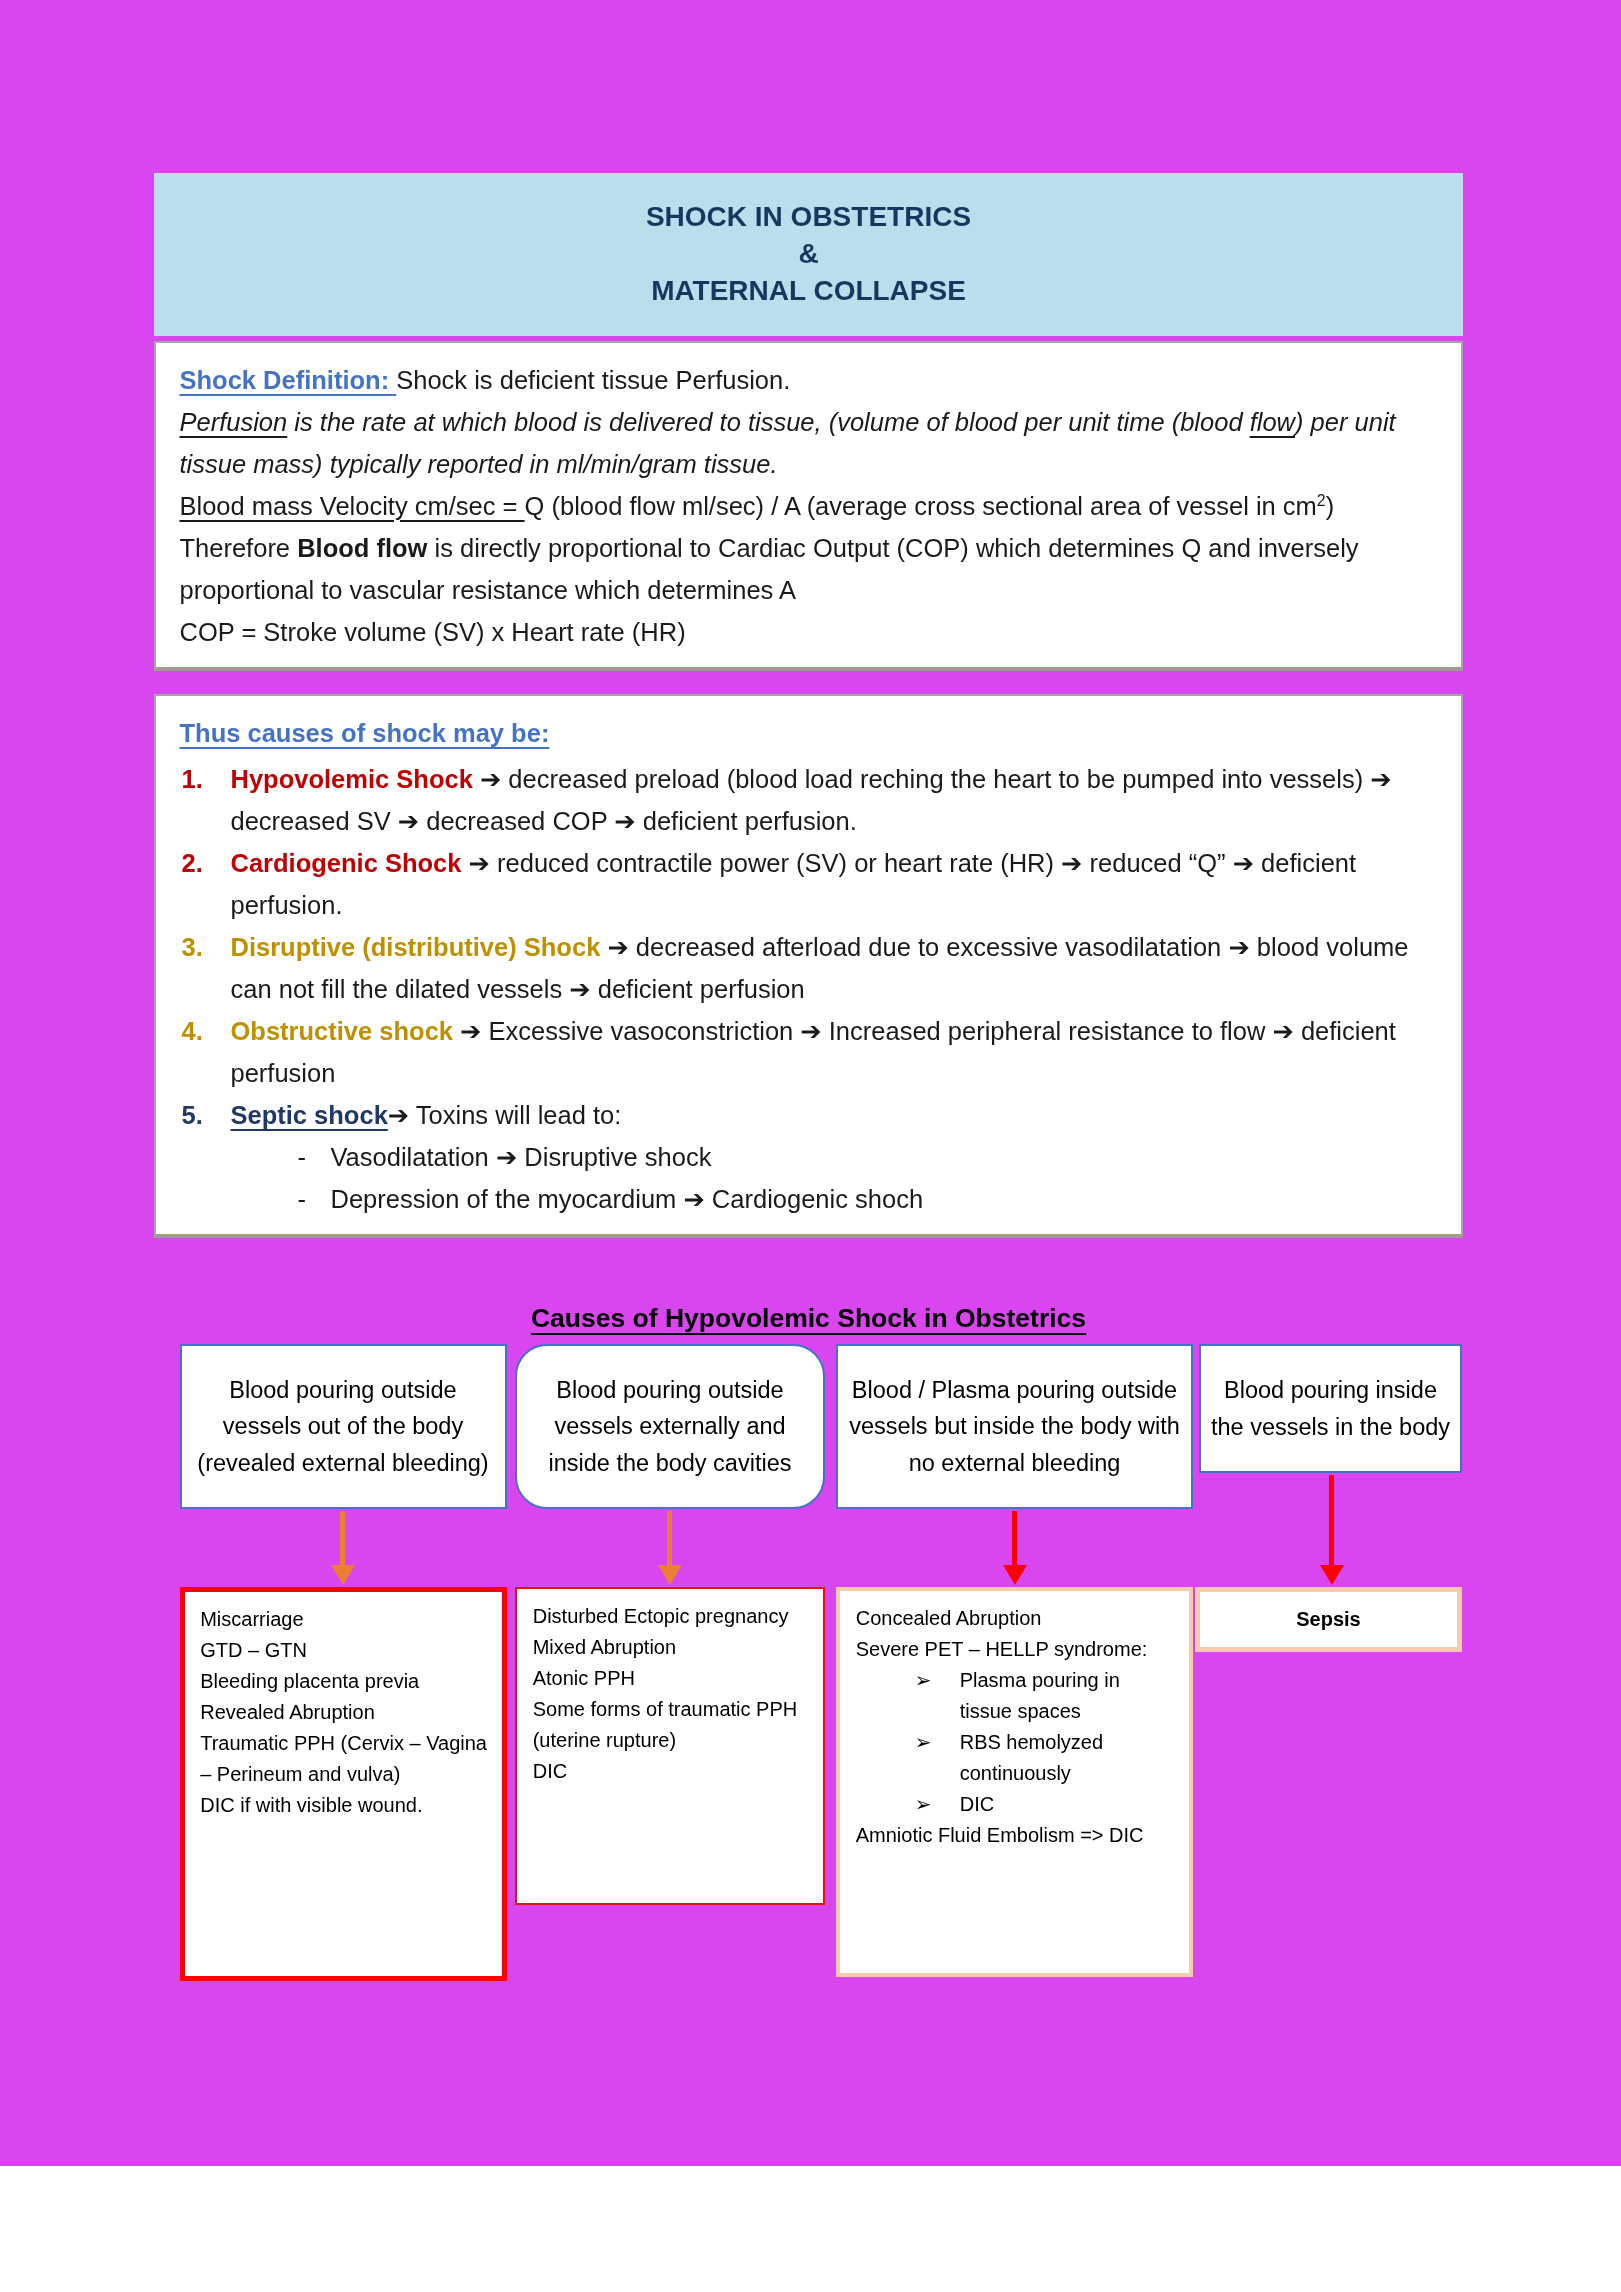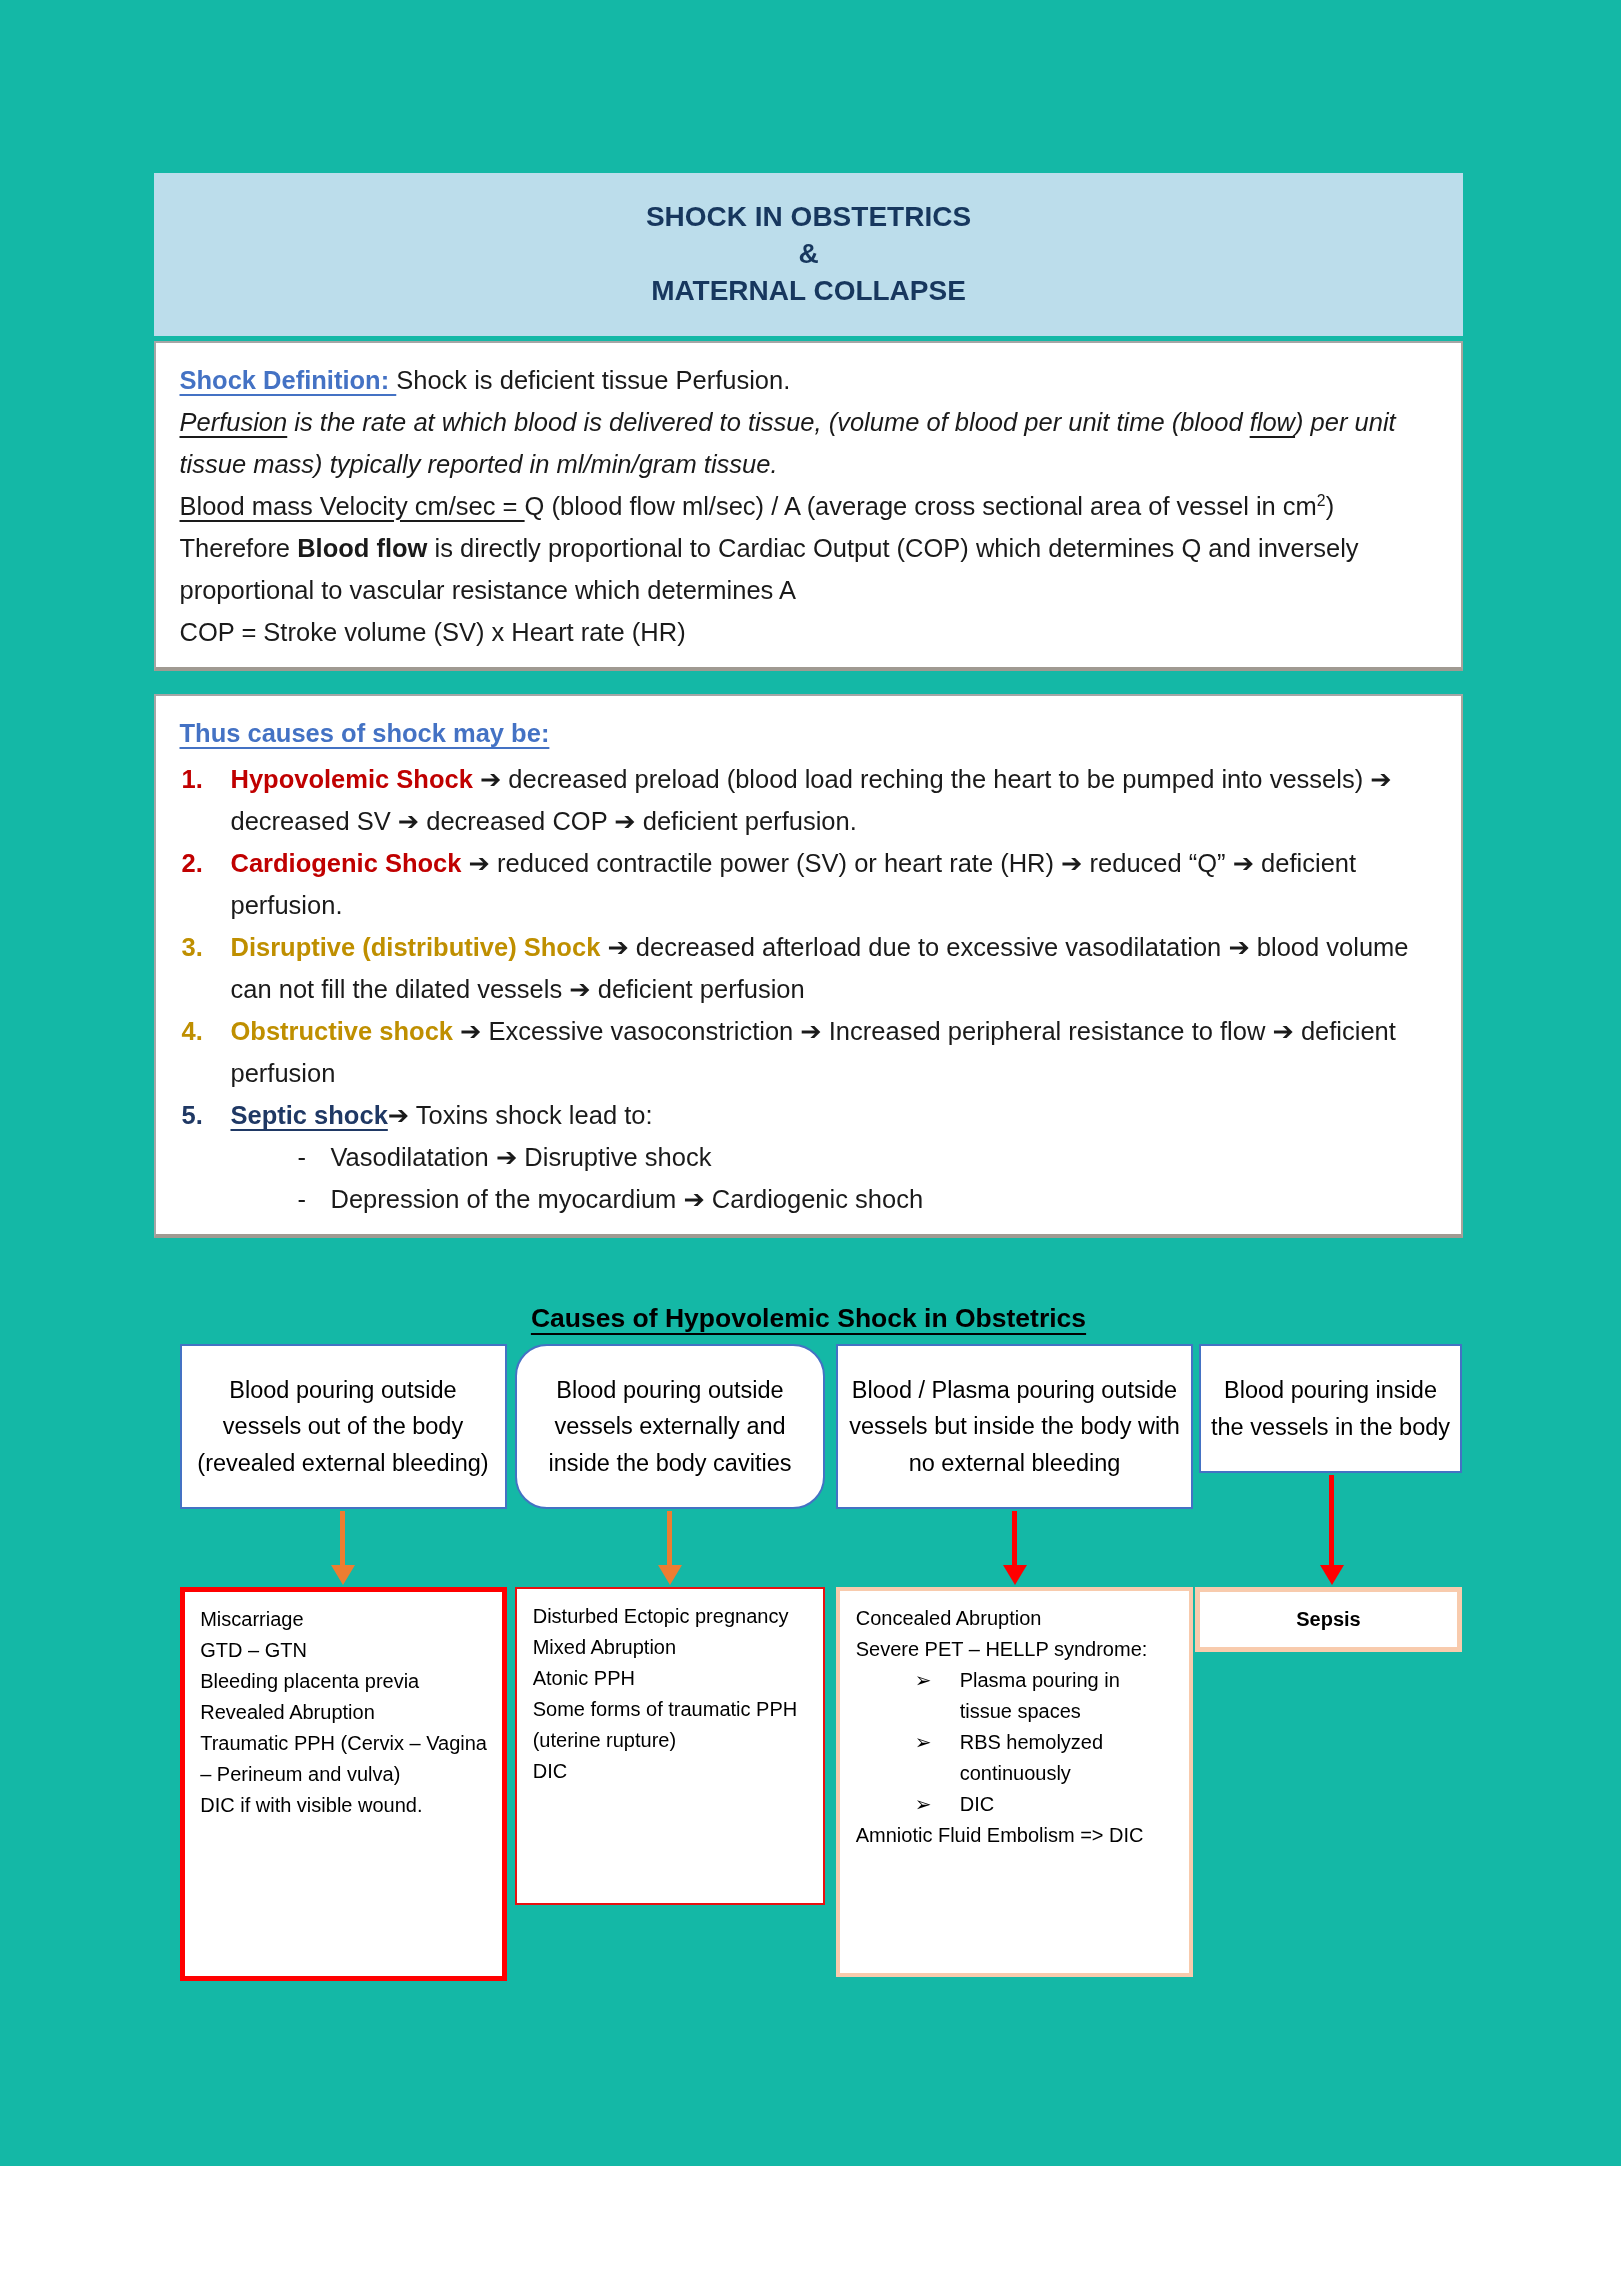--- a/index.html
+++ b/index.html
@@ -6,7 +6,7 @@
   .page{
     position:relative;
     width:1621px;height:2166px;
-    background:#14b8a6;
+    background:#d946ef;
     font-family:"Liberation Sans", sans-serif;
     color:#1a1a1a;
     overflow:hidden;

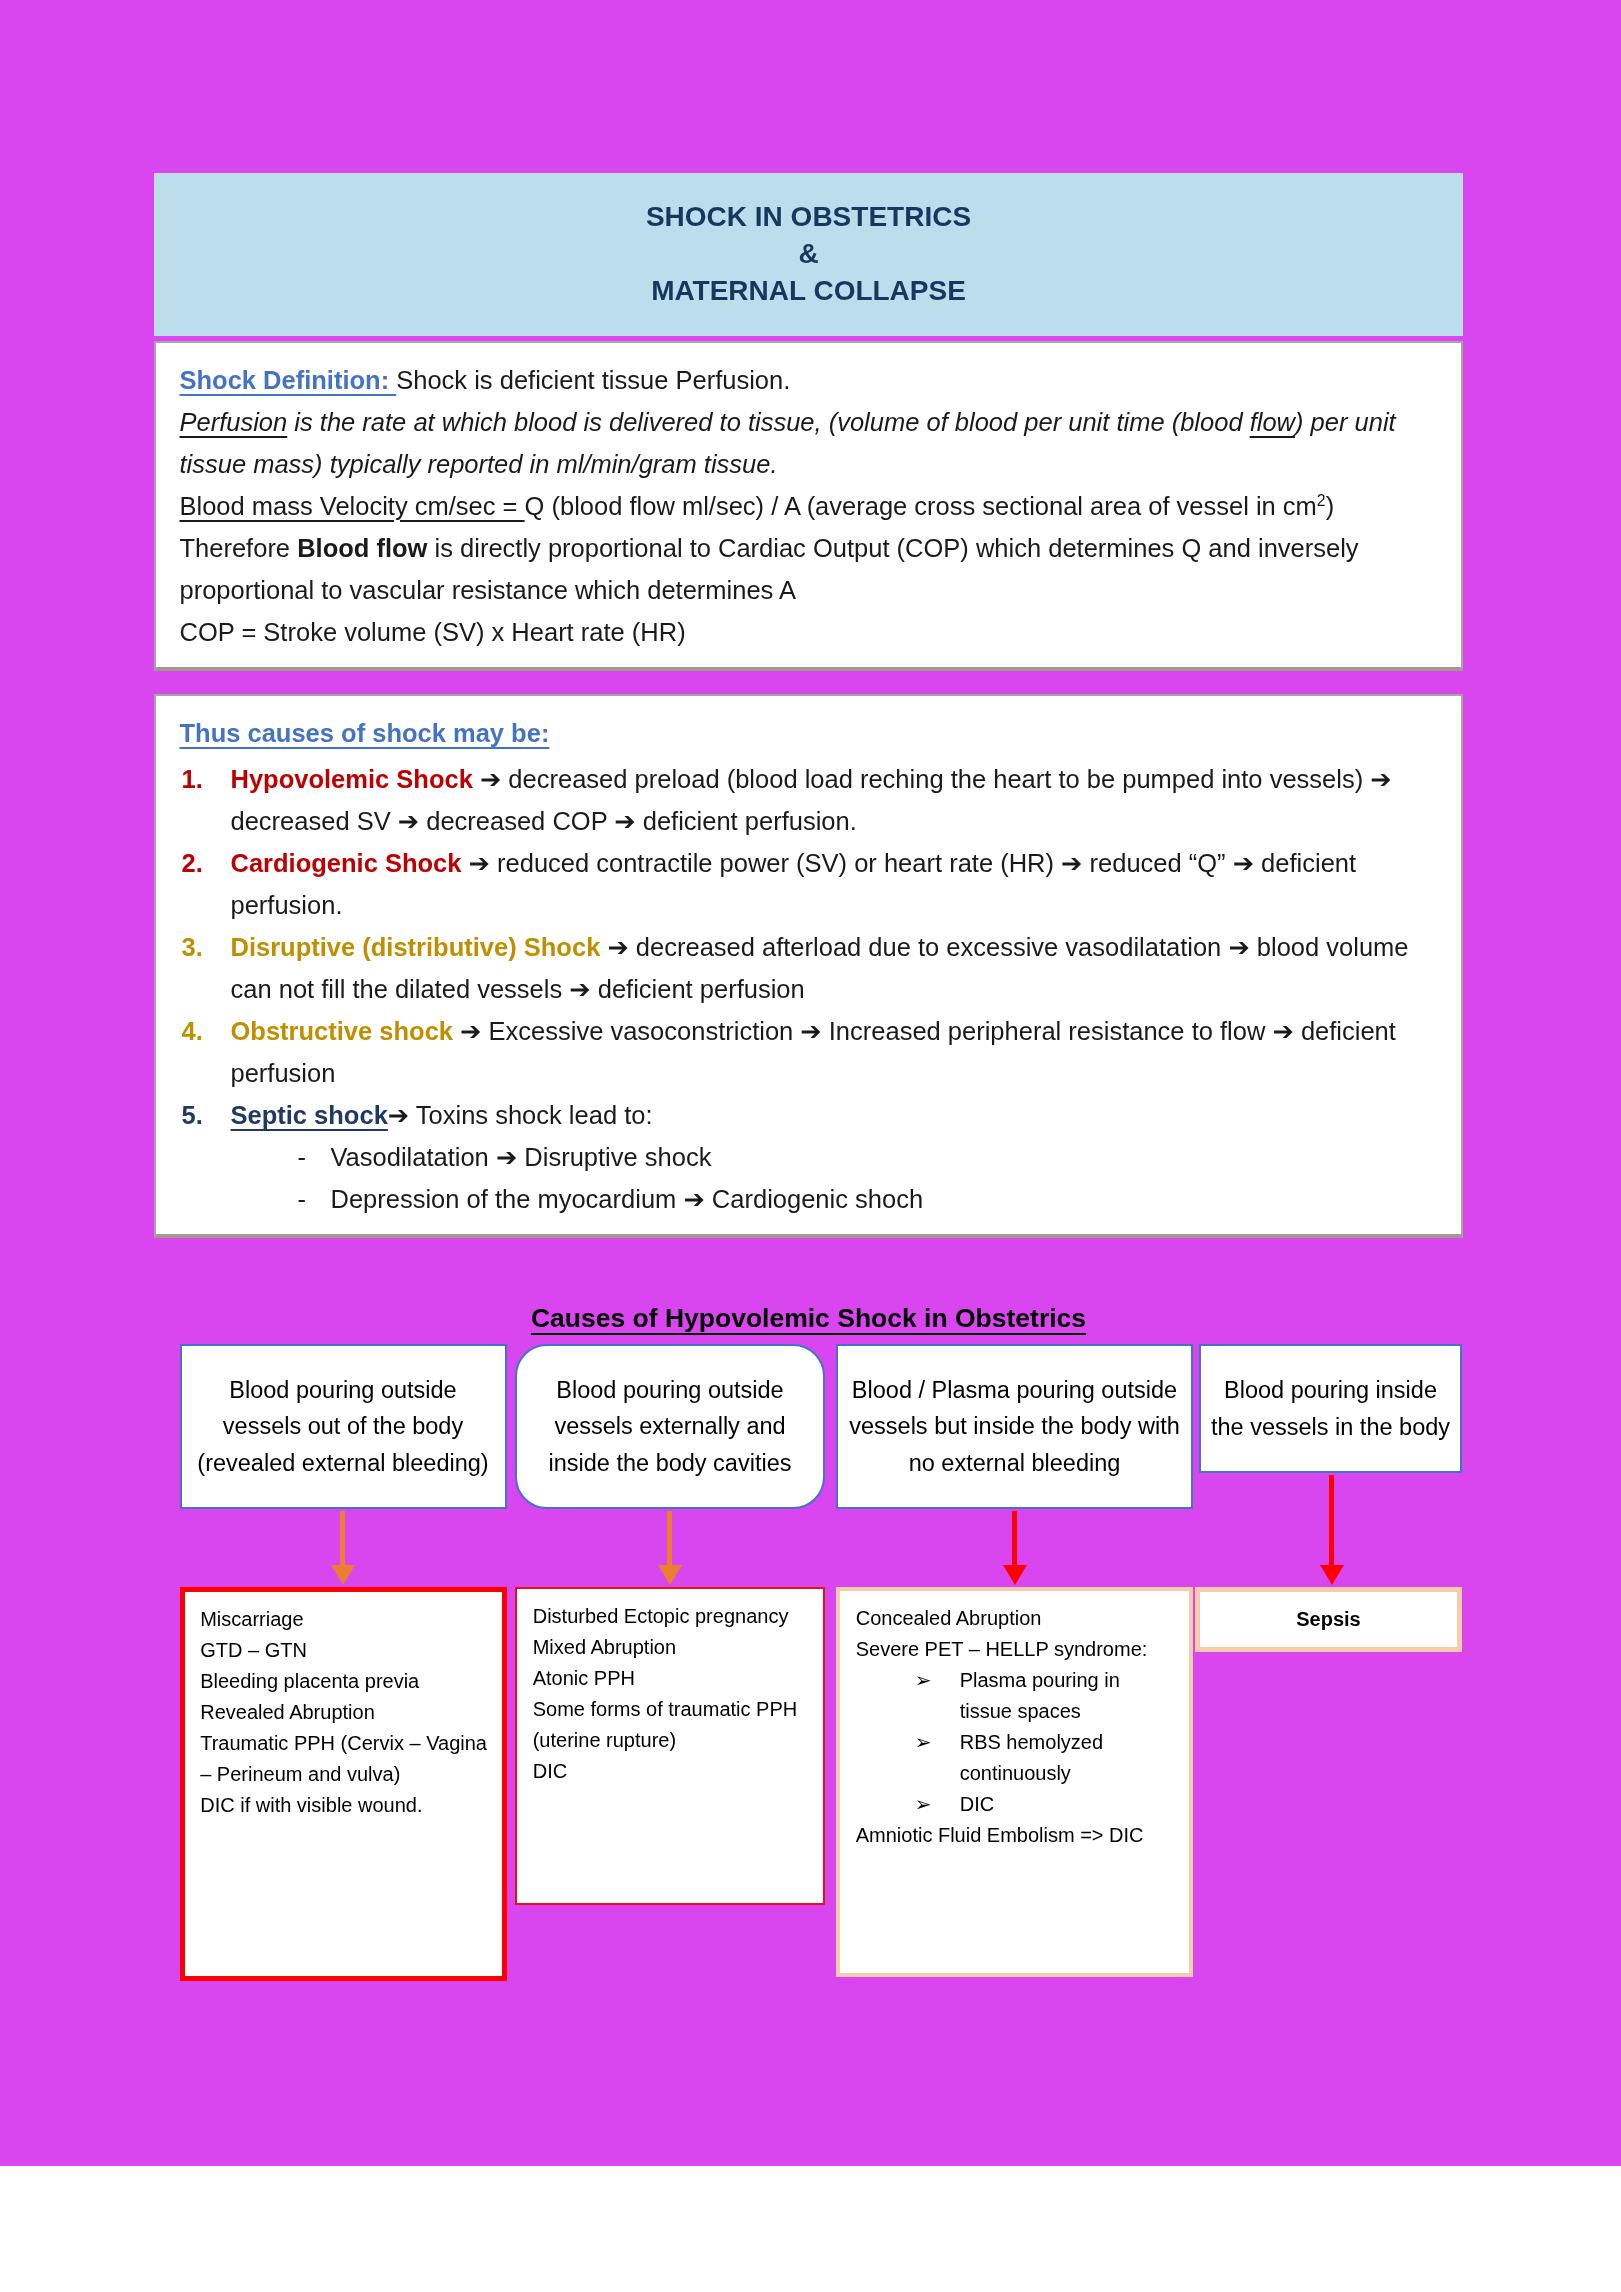--- a/index.html
+++ b/index.html
@@ -150,7 +150,7 @@
 
       <div class="cause">
         <span class="num navy">5.</span>
-        <span class="bold navy u">Septic shock</span><span>➔ Toxins shock lead to:</span>
+        <span class="bold navy u">Septic shock</span><span>➔ Toxins will lead to:</span>
       </div>
 
       <div class="sub-item"><span class="dash">-</span><span>Vasodilatation ➔ Disruptive shock</span></div>

